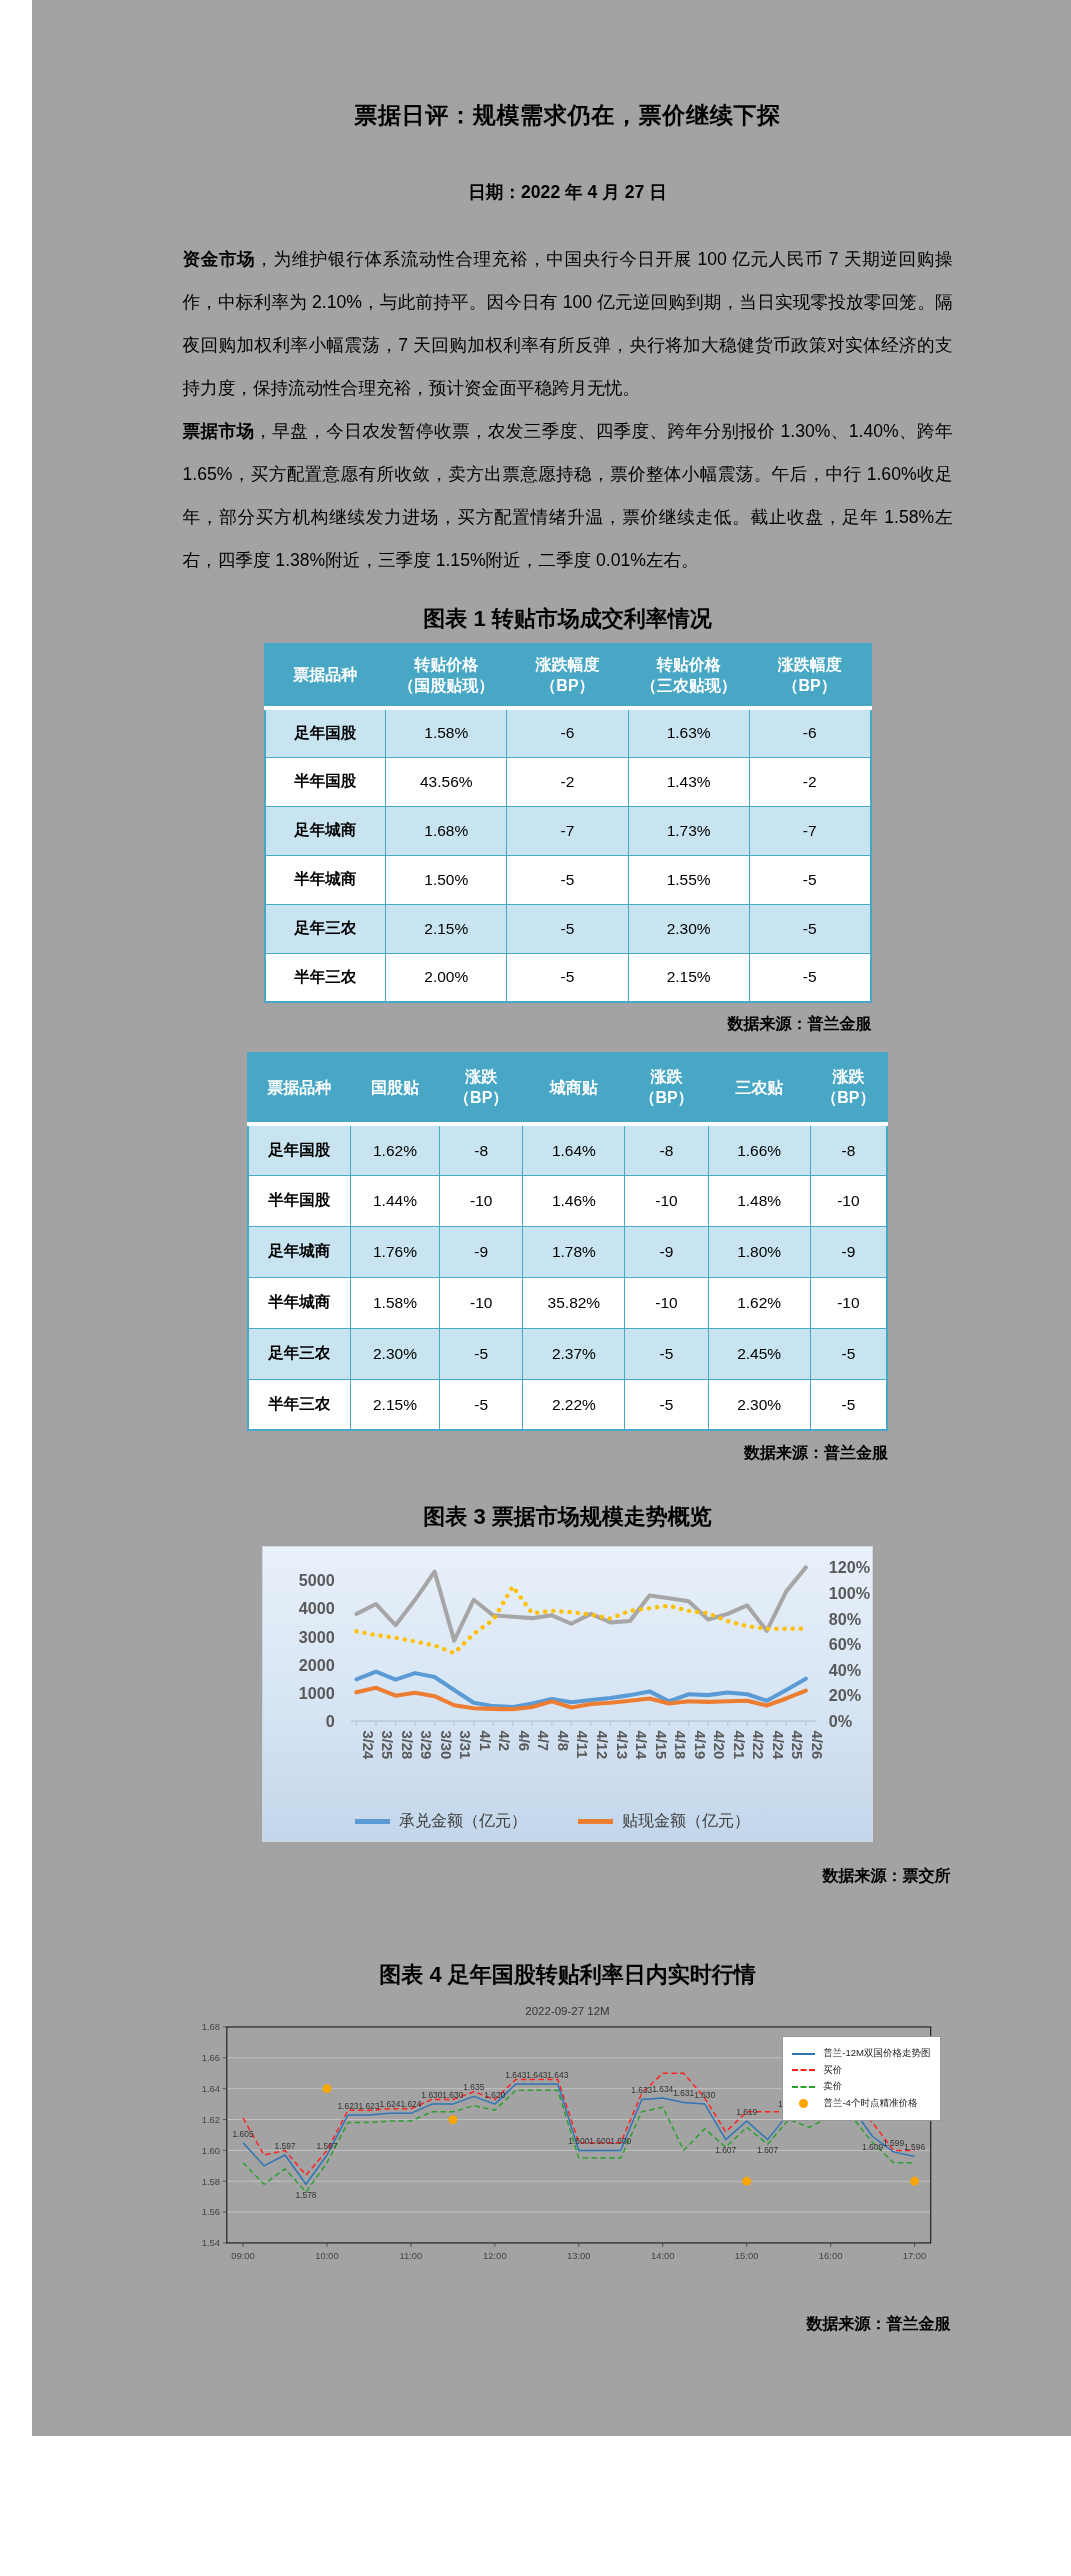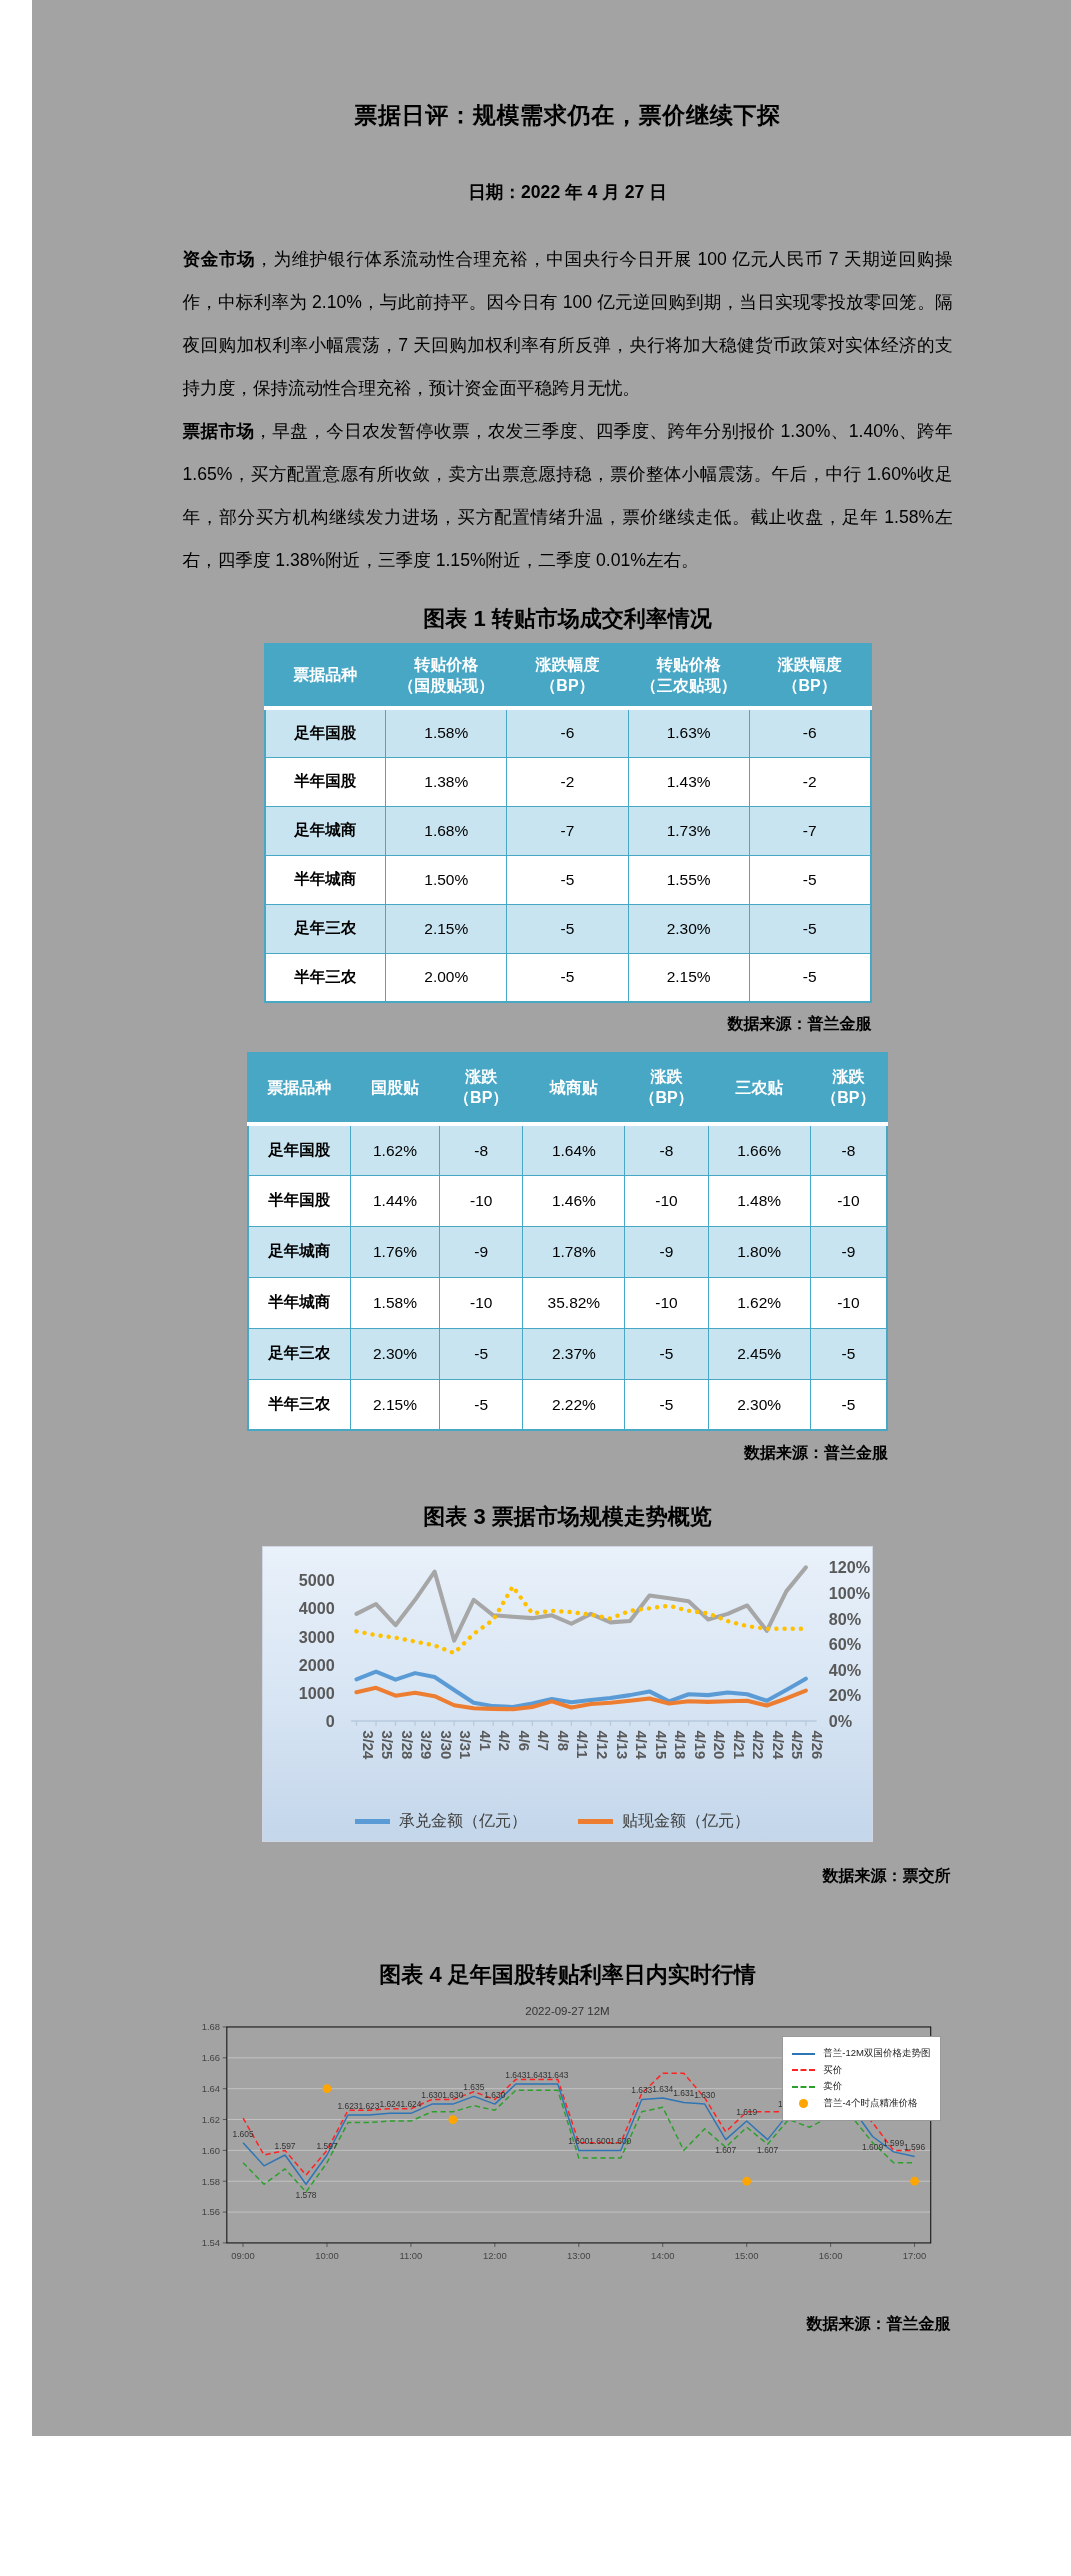--- a/index.html
+++ b/index.html
@@ -149,7 +149,7 @@
           </tr>
         <tr>
             <td class="rowname">半年国股</td>
-            <td>1.38%</td>
+            <td>43.56%</td>
             <td>-2</td>
             <td>1.43%</td>
             <td>-2</td>

